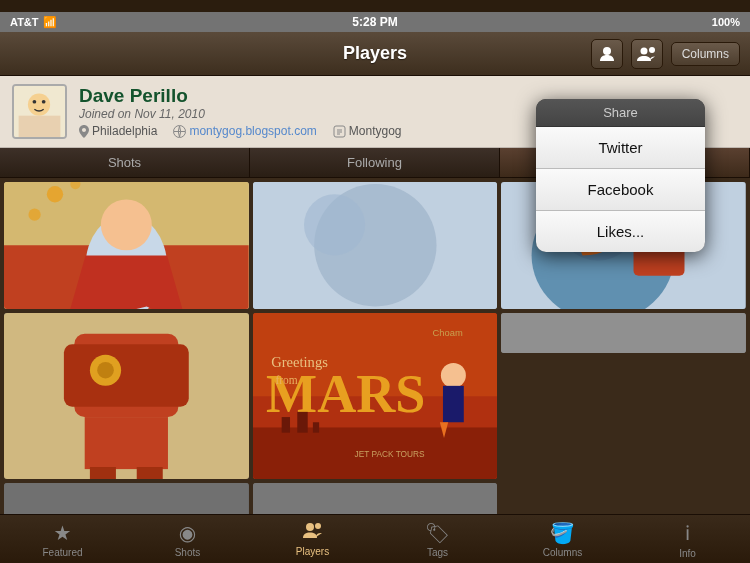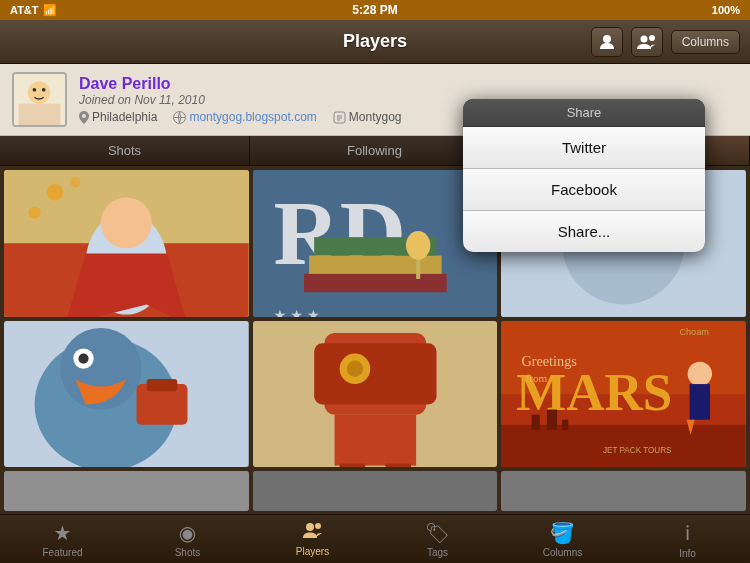--- a/index.html
+++ b/index.html
@@ -14,7 +14,7 @@
 
     
     #status-bar {
-      background: #a16207;
+      background: #737373;
       height: 20px;
       display: flex;
       align-items: center;
@@ -23,6 +23,7 @@
       color: white;
       font-size: 11px;
       font-weight: bold;
+      margin-top: 12px;
     }
     .status-left { display: flex; align-items: center; gap: 5px; }
     .status-center { position: absolute; left: 50%; transform: translateX(-50%); font-size: 12px; font-weight: bold; }

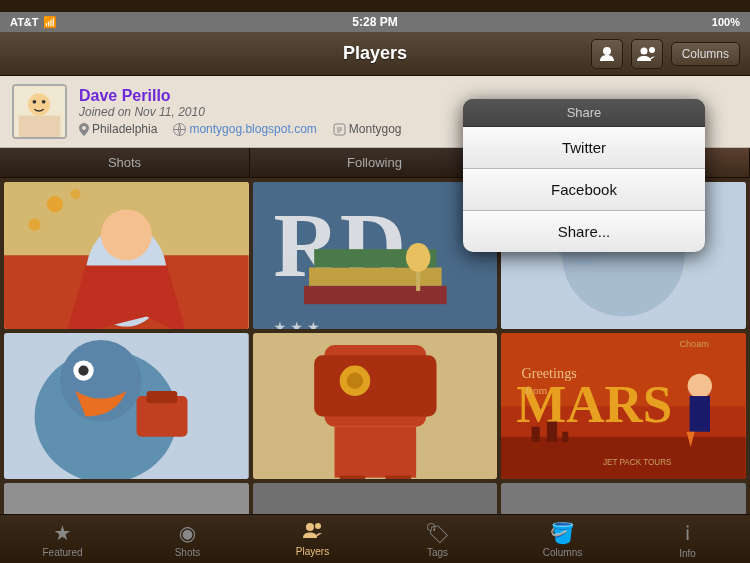--- a/index.html
+++ b/index.html
@@ -97,8 +97,8 @@
       font-size: 28px;
     }
     .profile-info h2 {
-      color: #6d28d9;
-      font-size: 16px;
+      color: #14532d;
+      font-size: 19px;
       font-weight: bold;
     }
     .profile-info .joined {

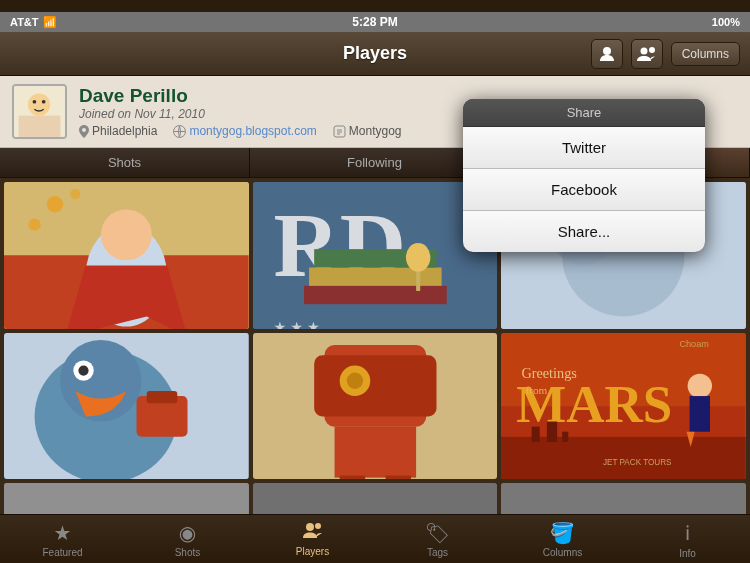--- a/index.html
+++ b/index.html
@@ -193,7 +193,7 @@
       position: absolute;
       top: 99px;
       right: 45px;
-      width: 242px;
+      width: 169px;
       background: rgba(40,40,40,0.95);
       border-radius: 10px;
       overflow: hidden;

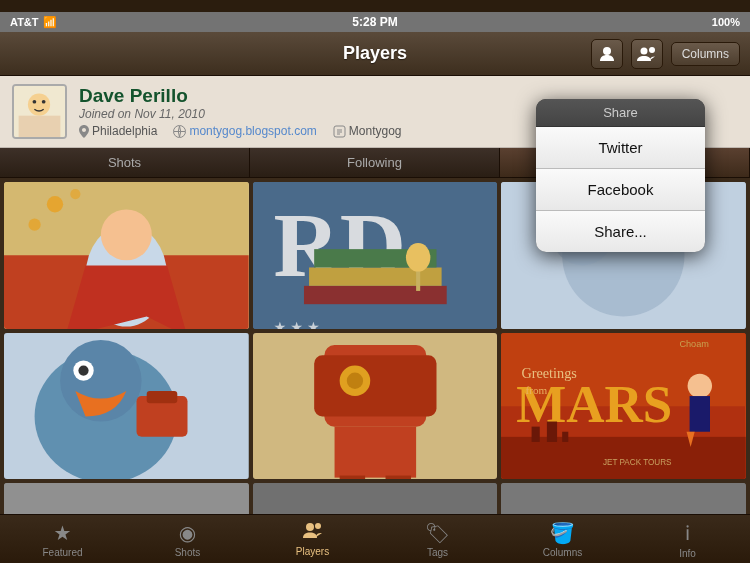--- a/index.html
+++ b/index.html
@@ -358,22 +358,6 @@
       <circle cx="30" cy="50" r="6" fill="#e8a020" opacity="0.7"></circle>
     </svg>
   </div>
-  <div class="thumb art-books">
-    <svg width="100%" height="100%" viewBox="0 0 240 160" preserveAspectRatio="xMidYMid slice">
-      <rect width="240" height="160" fill="#4a6a8a"></rect>
-
-      <text x="20" y="100" font-size="90" font-weight="900" fill="#e8e8e8" font-family="serif" opacity="0.9">RD</text>
-
-      <rect x="50" y="110" width="140" height="18" fill="#8a3030"></rect>
-      <rect x="55" y="92" width="130" height="18" fill="#c0a040"></rect>
-      <rect x="60" y="74" width="120" height="18" fill="#4a7a4a"></rect>
-
-      <rect x="160" y="85" width="4" height="30" fill="#c8b060"></rect>
-      <ellipse cx="162" cy="82" rx="12" ry="14" fill="#e8c060"></ellipse>
-
-      <text x="20" y="155" font-size="14" fill="#c8d0d8">★ ★ ★</text>
-    </svg>
-  </div>
   <div class="thumb" style="background:#b0c0d0;">
     <svg width="100%" height="100%" viewBox="0 0 240 160" preserveAspectRatio="xMidYMid slice">
       <rect width="240" height="160" fill="#c0d0e0"></rect>

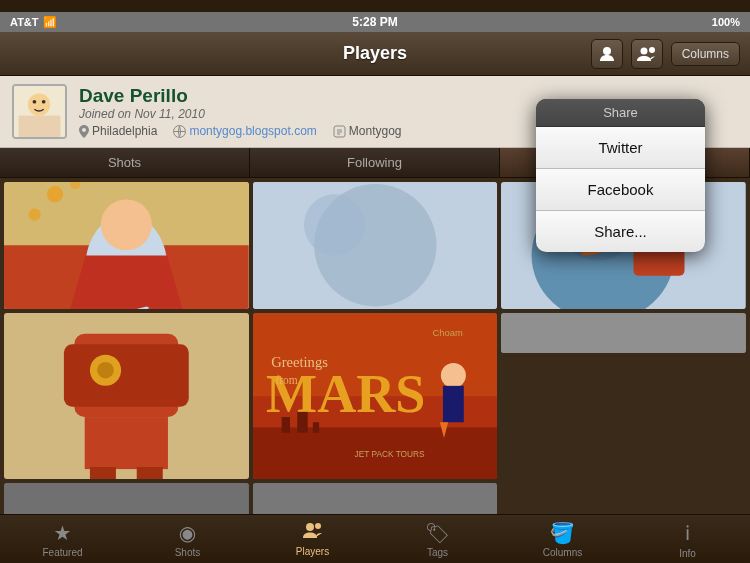--- a/index.html
+++ b/index.html
@@ -450,7 +450,7 @@
   <div class="share-header">Share</div>
   <div class="share-item">Twitter</div>
   <div class="share-item">Facebook</div>
-  <div class="share-item">Share...</div>
+  <div class="share-item">Likes...</div>
 </div>
 
 <div id="bottom-bar">

